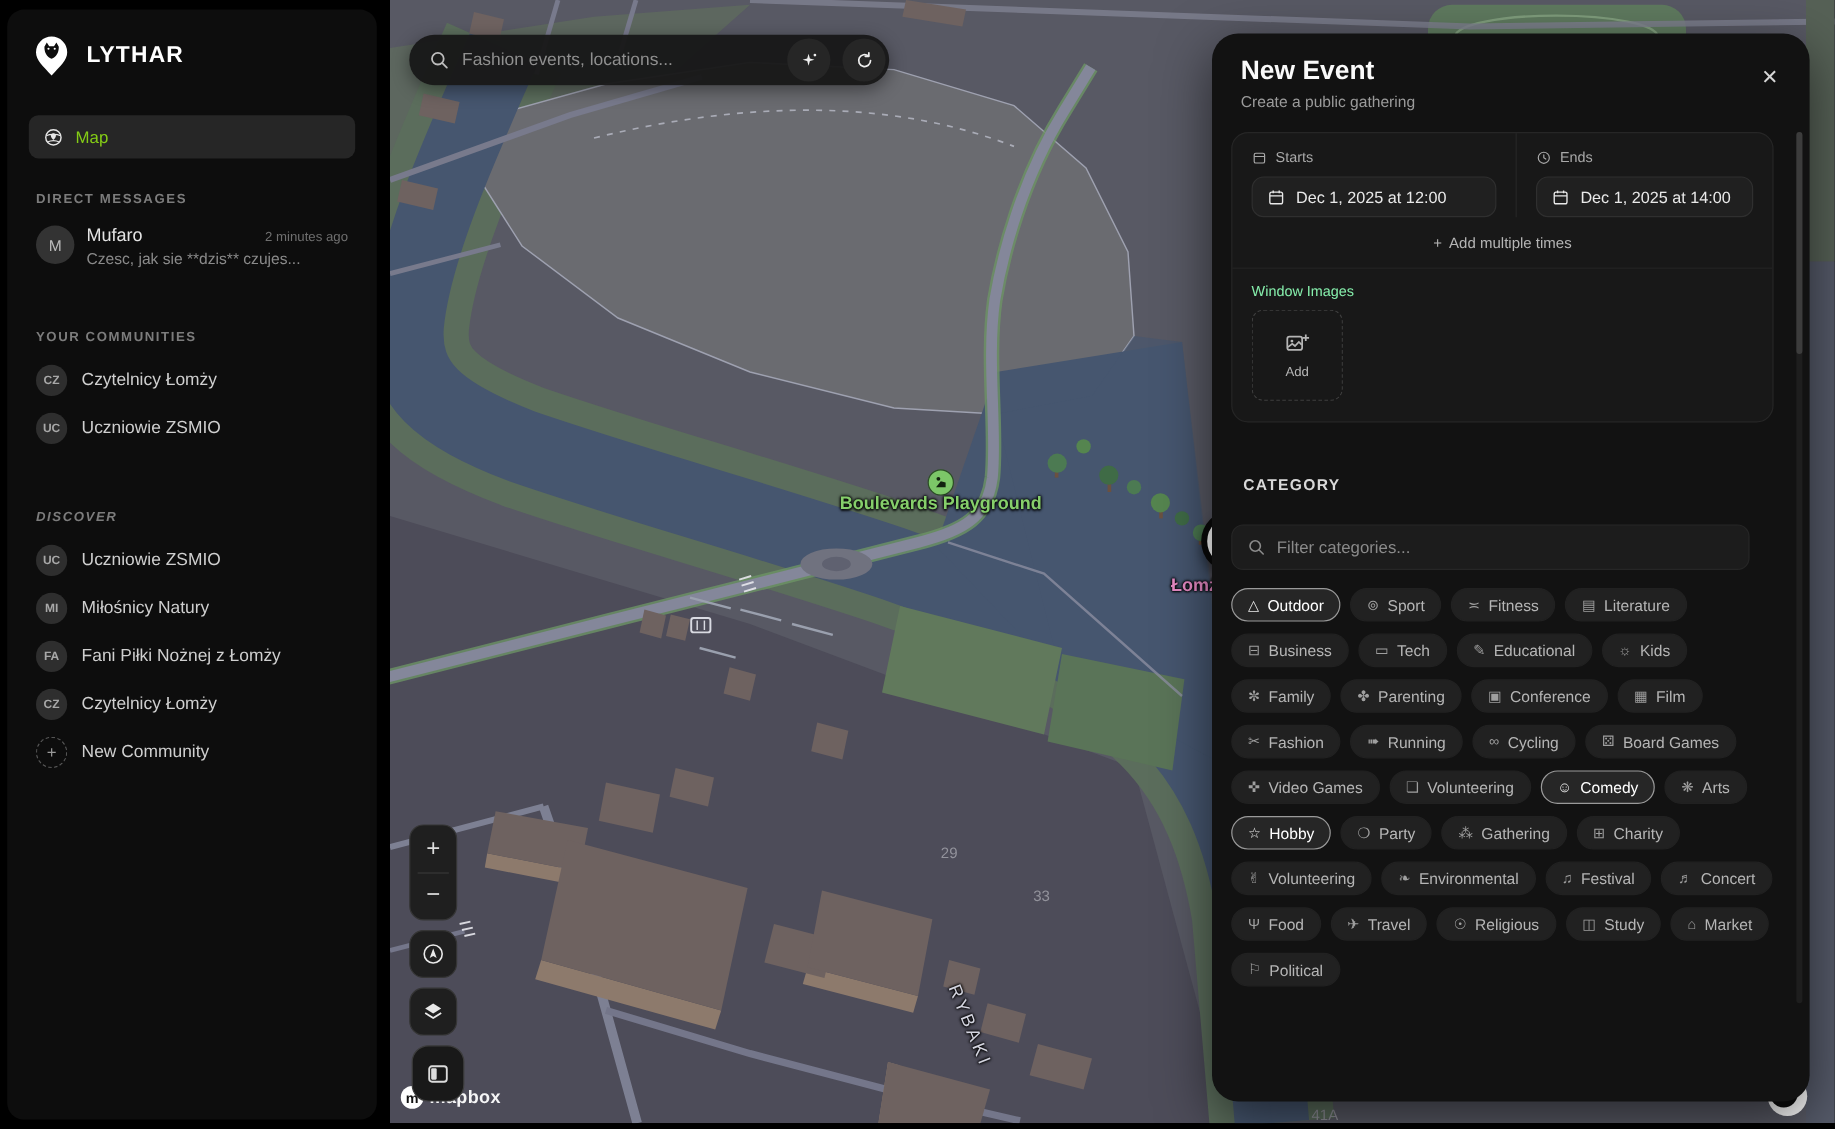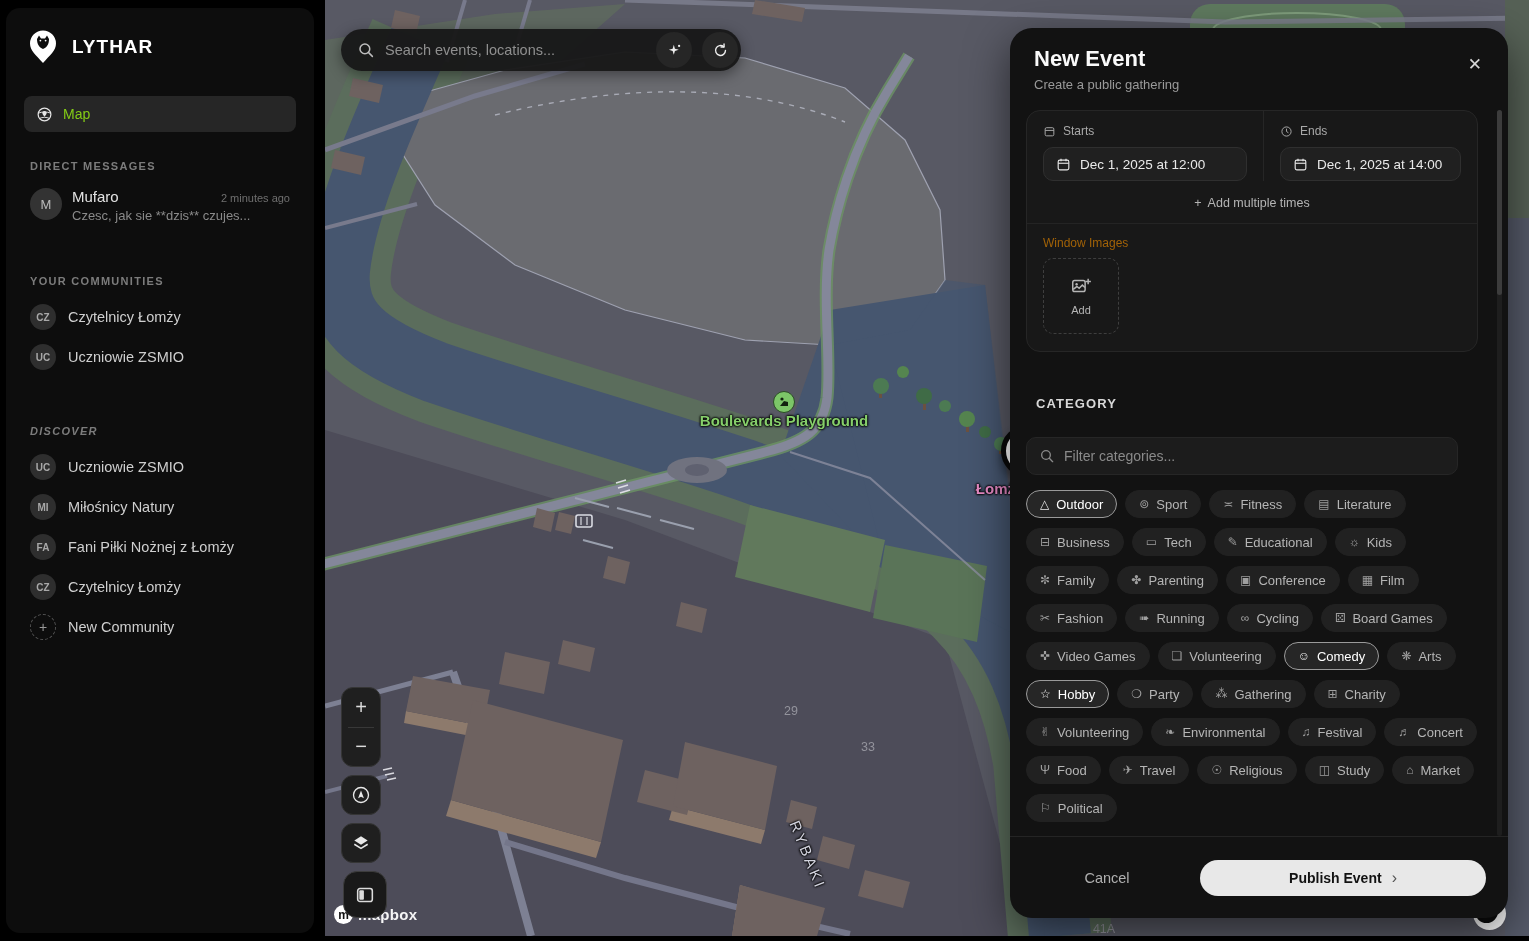--- a/index.html
+++ b/index.html
@@ -269,7 +269,7 @@
       <circle cx="10.5" cy="10.5" r="6.5" fill="none" stroke="#bdbdbd" stroke-width="2"></circle>
       <line x1="15.5" y1="15.5" x2="20.5" y2="20.5" stroke="#bdbdbd" stroke-width="2" stroke-linecap="round"></line>
     </svg>
-    <div class="ph">Search events, locations...</div>
+    <div class="ph">Fashion events, locations...</div>
     <button class="round-btn">
       <svg width="17" height="17" viewBox="0 0 24 24">
         <path d="M11 4 L12.6 9.4 18 11 12.6 12.6 11 18 9.4 12.6 4 11 9.4 9.4 Z" fill="#eee"></path>

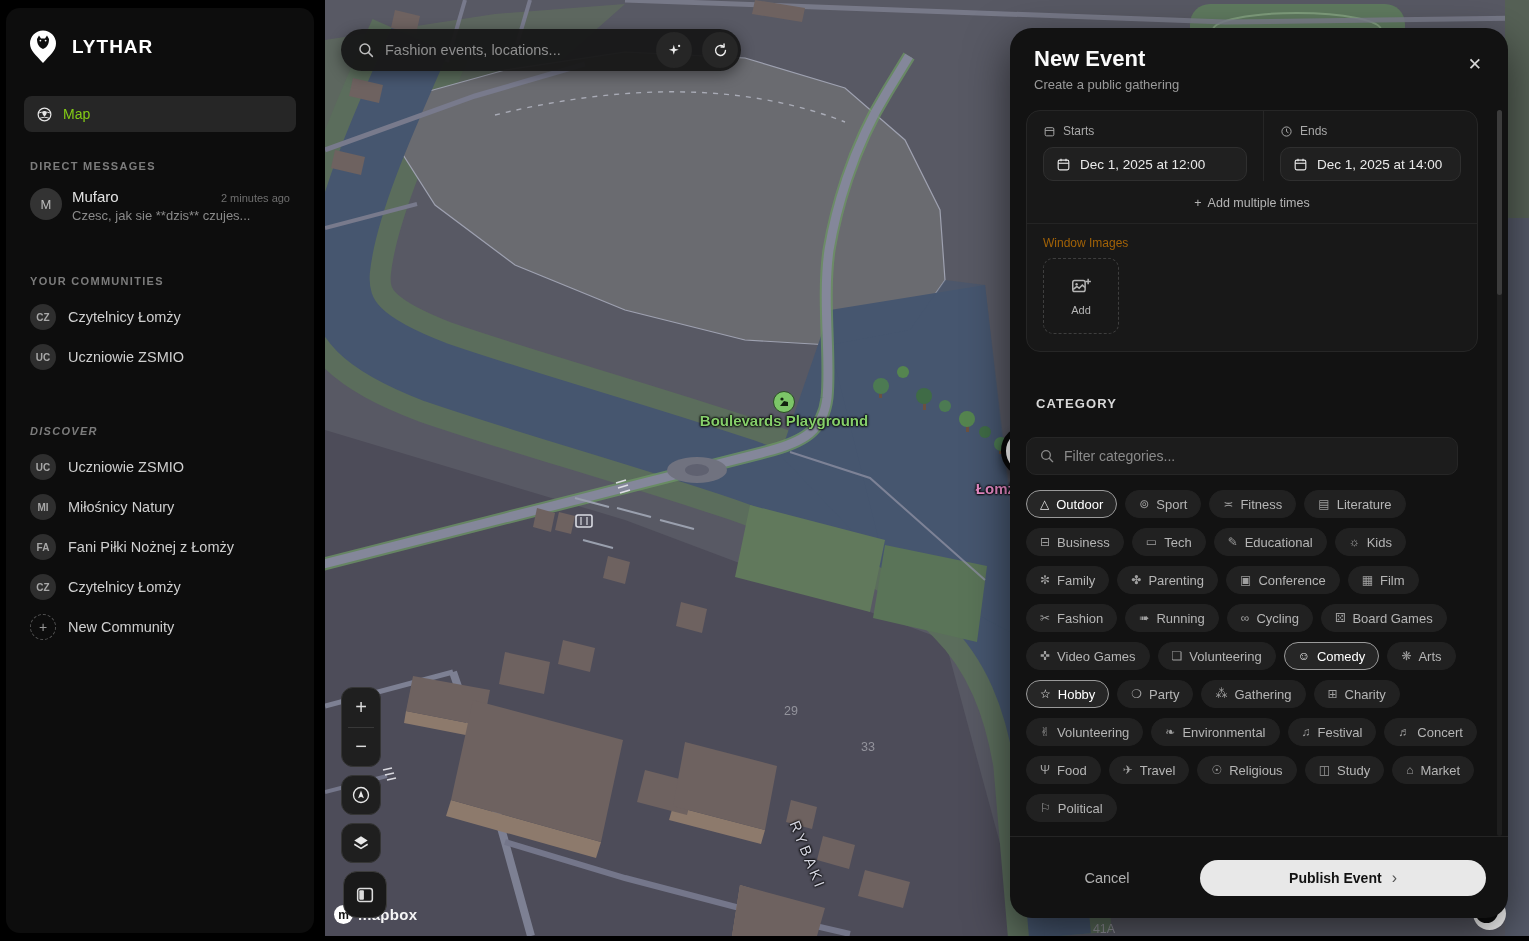--- a/index.html
+++ b/index.html
@@ -92,7 +92,7 @@
   .add-times { width:100%; height:40px; margin-top:2px; background:none; border:none; color:#b5b5b5; font-size:12.5px;
     cursor:pointer; display:flex; align-items:center; justify-content:center; gap:6px; font-family:inherit; }
   .card-div { height:1px; background:#242424; margin:0; }
-  .wi-label { font-size:12px; color:#a16207; padding:12px 16px 8px 16px; }
+  .wi-label { font-size:12px; color:#86efac; padding:12px 16px 8px 16px; }
   .add-tile { margin-left:16px; width:76px; height:76px; border:1px dashed #3e3e3e; border-radius:10px;
     background:none; color:#b5b5b5; cursor:pointer; display:flex; flex-direction:column; align-items:center;
     justify-content:center; gap:6px; font-size:11px; font-family:inherit; }

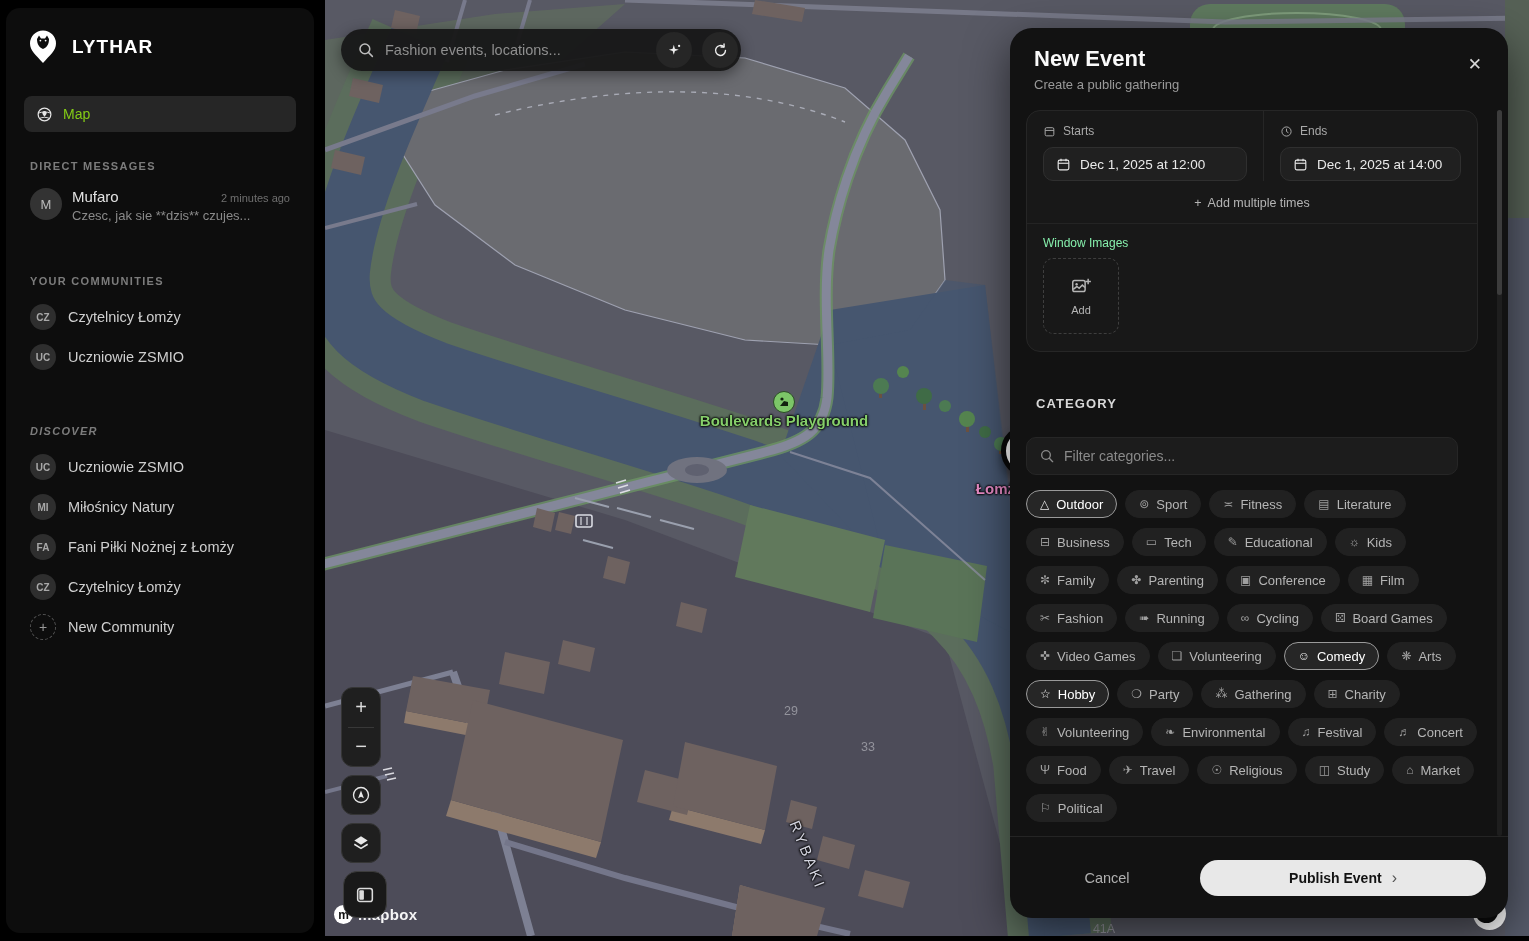--- a/index.html
+++ b/index.html
@@ -613,13 +613,6 @@
     <div class="scrolltrack"></div>
     <div class="scrollthumb"></div>
 
-    <div class="p-foot">
-      <button class="cancel-btn">Cancel</button>
-      <button class="publish-btn">
-        <span>Publish Event</span>
-        <span class="chev">›</span>
-      </button>
-    </div>
   </div>
 </div>
 

